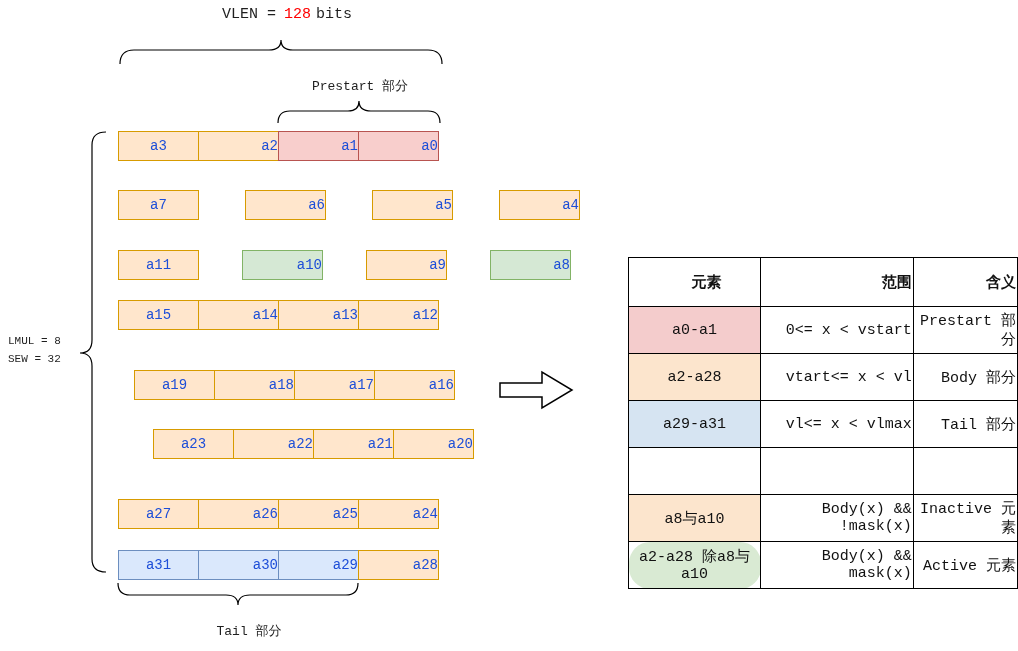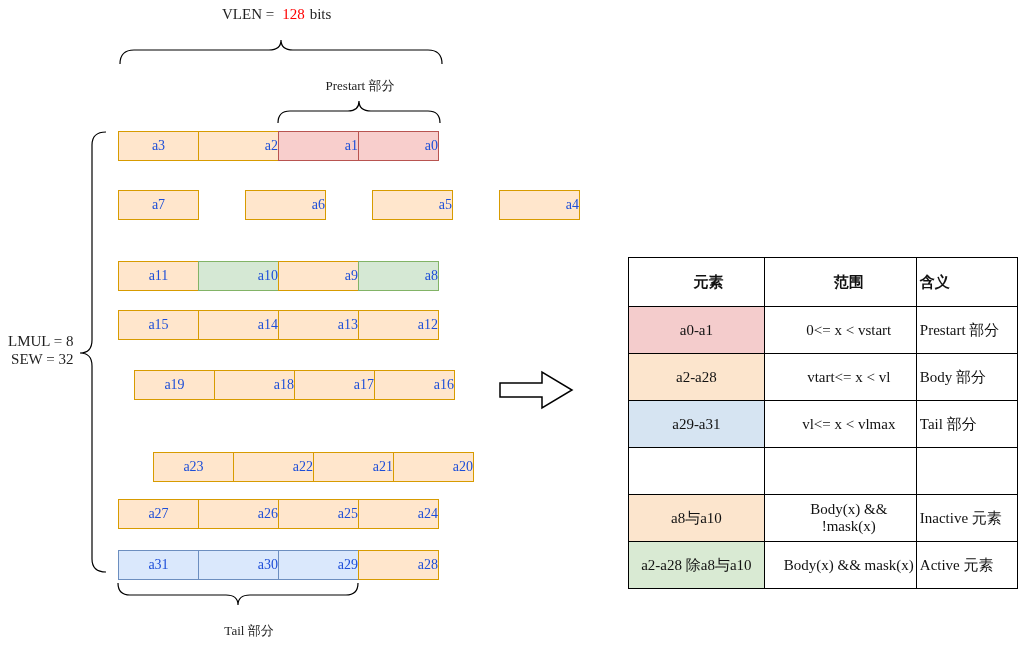--- a/index.html
+++ b/index.html
@@ -5,7 +5,7 @@
   html,body{margin:0;padding:0;background:#fff;}
   .canvas{
     position:relative;width:1018px;height:651px;background:#fff;
-    font-family:Liberation Serif, serif;color:#1f1f1f;overflow:hidden;
+    font-family:Liberation Mono, monospace;color:#1f1f1f;overflow:hidden;
   }
   .overlay{position:absolute;left:0;top:0;pointer-events:none;}
 

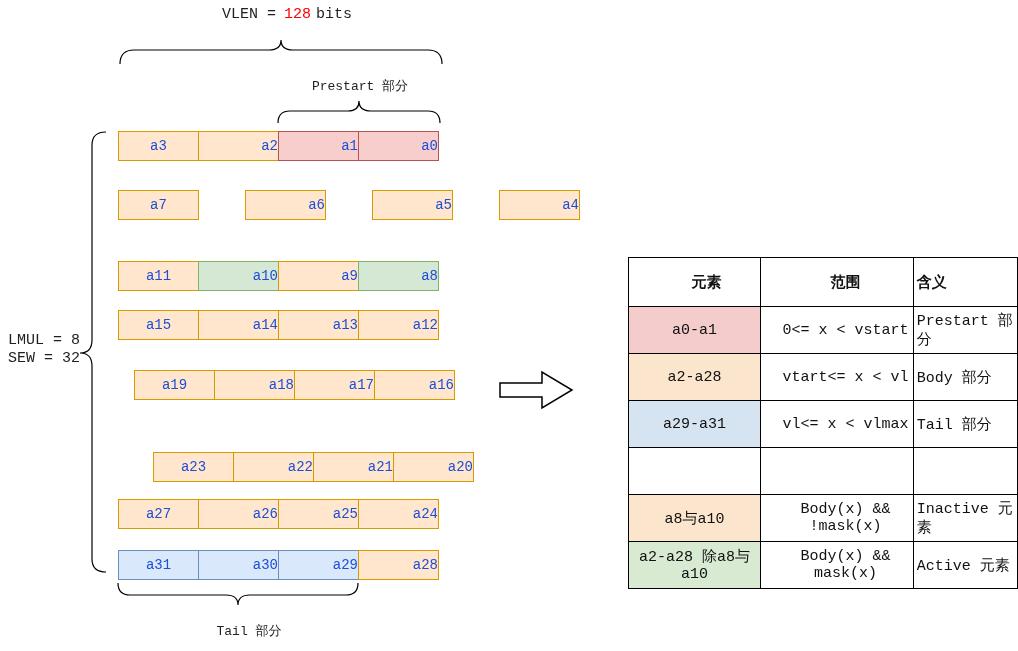--- a/index.html
+++ b/index.html
@@ -86,7 +86,7 @@
     <span class="cell" data-type="orange">a5</span>
     <span class="cell" data-type="orange">a4</span>
   </div>
-  <div class="reg-row" style="top:261px;">
+  <div class="reg-row" style="top:250px;gap:44px;">
     <span class="cell" data-type="orange">a11</span>
     <span class="cell" data-type="green">a10</span>
     <span class="cell" data-type="orange">a9</span>

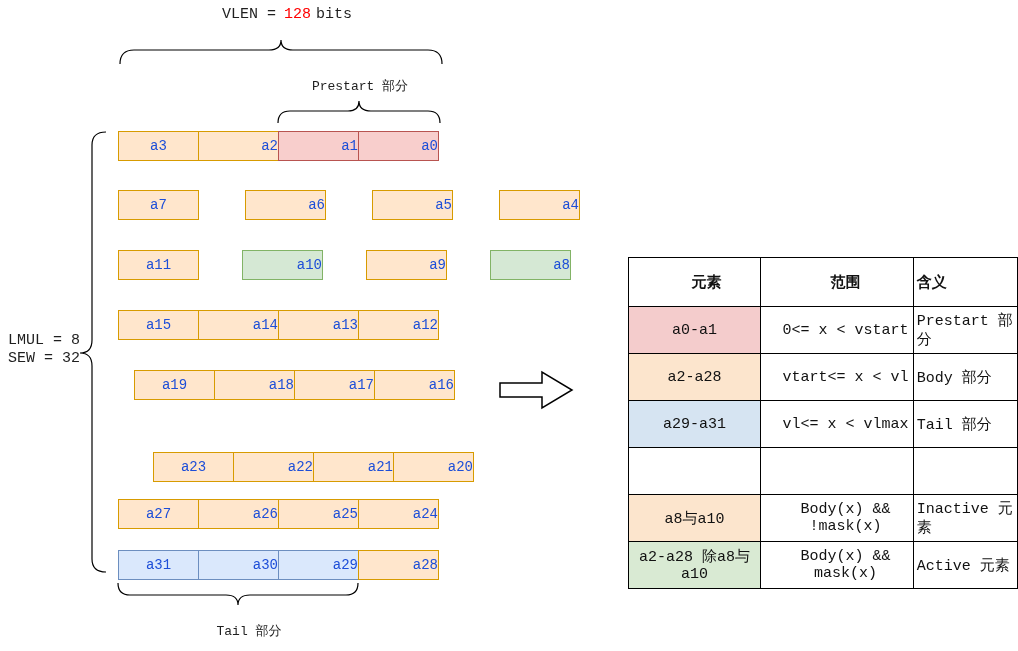--- a/index.html
+++ b/index.html
@@ -41,7 +41,7 @@
   table.legend th{height:46px;font-weight:bold;text-align:center;font-size:15px;padding-left:25px;}
   table.legend td{height:44px;}
   table.legend .c0{width:128px;text-align:center;}
-  table.legend .c1{width:148px;text-align:center;padding-left:18px;}
+  table.legend .c1{width:148px;text-align:right;padding-left:18px;}
   table.legend .c2{width:106px;text-align:left;padding-left:3px;}
   td[data-type="pink"]{background:var(--table-pink,#F4CCCC);}
   td[data-type="orange"]{background:var(--table-orange,#FCE5CD);}

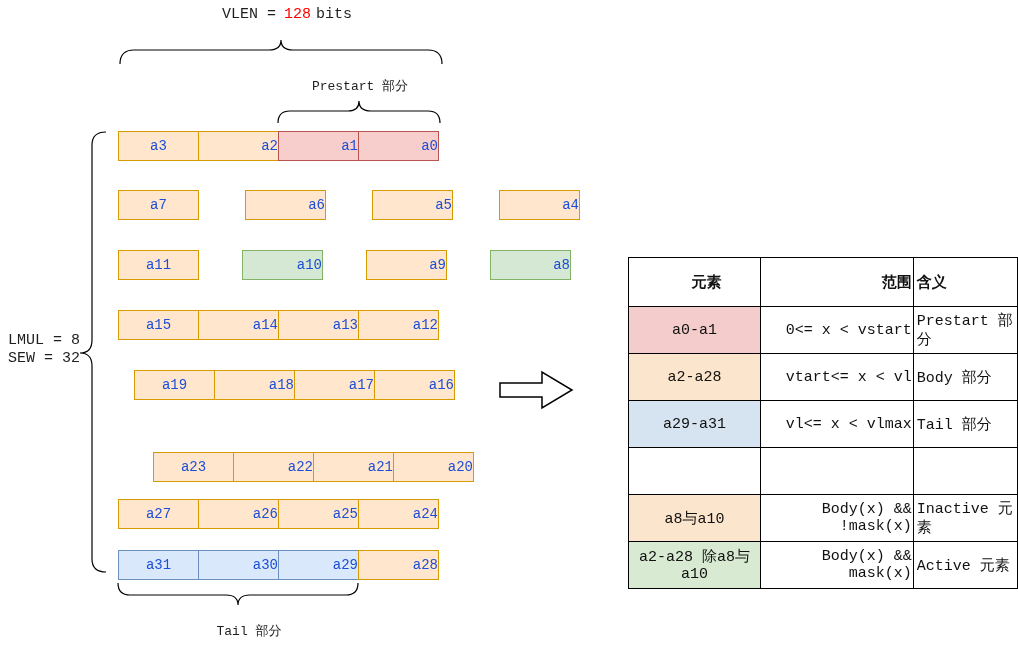--- a/index.html
+++ b/index.html
@@ -42,7 +42,7 @@
   table.legend td{height:44px;}
   table.legend .c0{width:128px;text-align:center;}
   table.legend .c1{width:148px;text-align:right;padding-left:18px;}
-  table.legend .c2{width:106px;text-align:left;padding-left:3px;}
+  table.legend .c2{width:106px;text-align:right;padding-left:3px;}
   td[data-type="pink"]{background:var(--table-pink,#F4CCCC);}
   td[data-type="orange"]{background:var(--table-orange,#FCE5CD);}
   td[data-type="blue"]{background:var(--table-blue,#D6E4F2);}

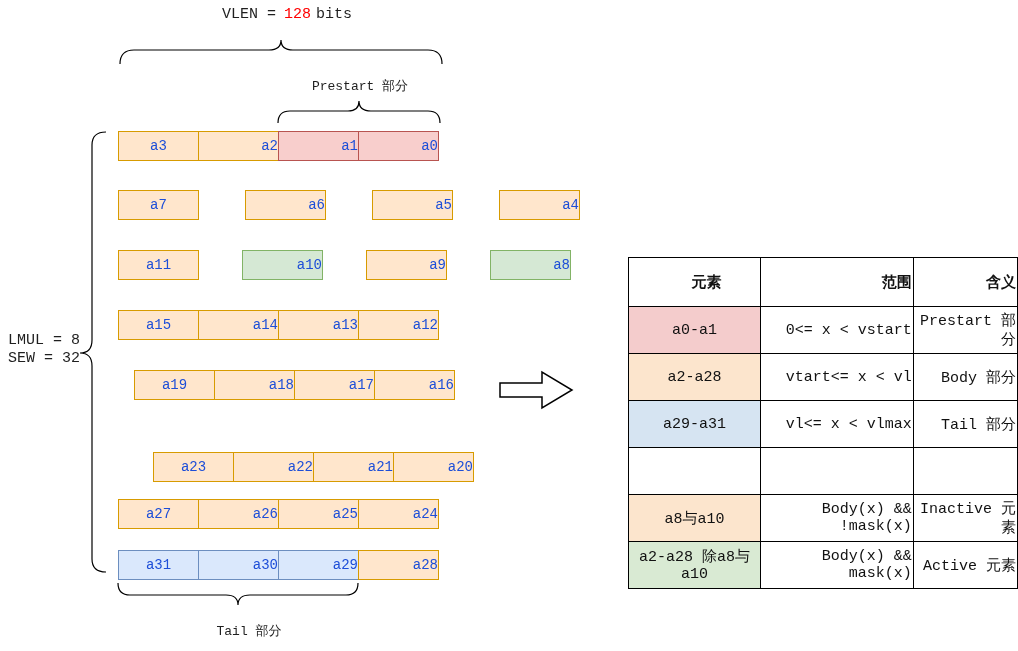--- a/index.html
+++ b/index.html
@@ -92,7 +92,7 @@
     <span class="cell" data-type="orange">a9</span>
     <span class="cell" data-type="green">a8</span>
   </div>
-  <div class="reg-row" style="top:310px;">
+  <div class="reg-row" style="top:300px;">
     <span class="cell" data-type="orange">a15</span>
     <span class="cell" data-type="orange">a14</span>
     <span class="cell" data-type="orange">a13</span>

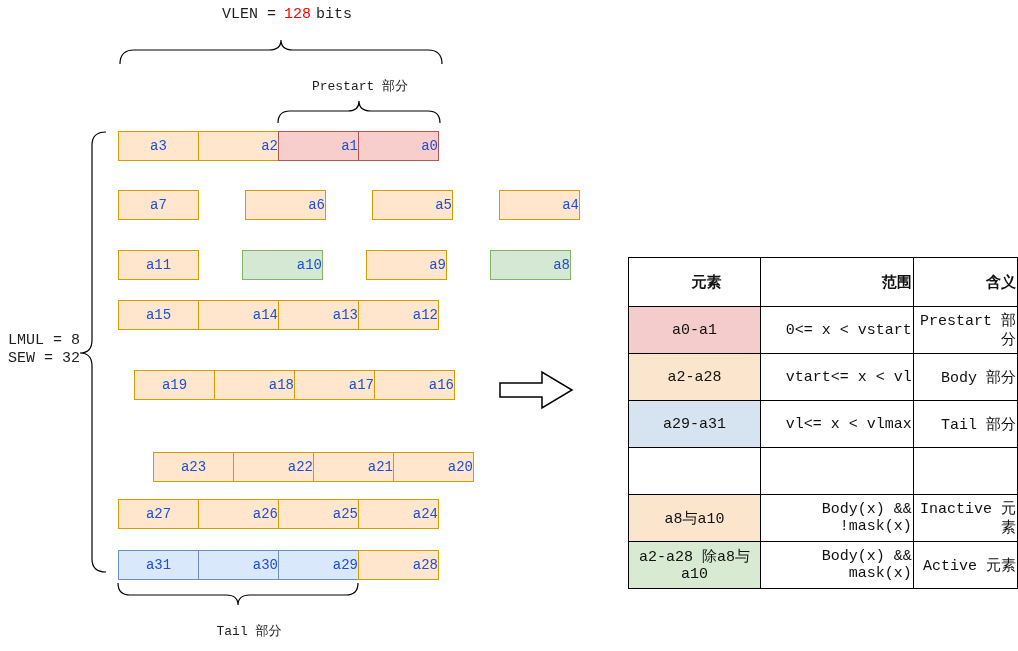--- a/index.html
+++ b/index.html
@@ -15,7 +15,7 @@
 
   
   .lbl{position:absolute;font-size:13px;text-align:center;white-space:nowrap;}
-  .lmul{position:absolute;left:8px;top:332px;font-size:15px;line-height:18px;text-align:right;}
+  .lmul{position:absolute;left:8px;top:332px;font-size:11px;line-height:18px;text-align:right;}
 
   
   .reg-row{position:absolute;left:118px;display:flex;height:30px;}

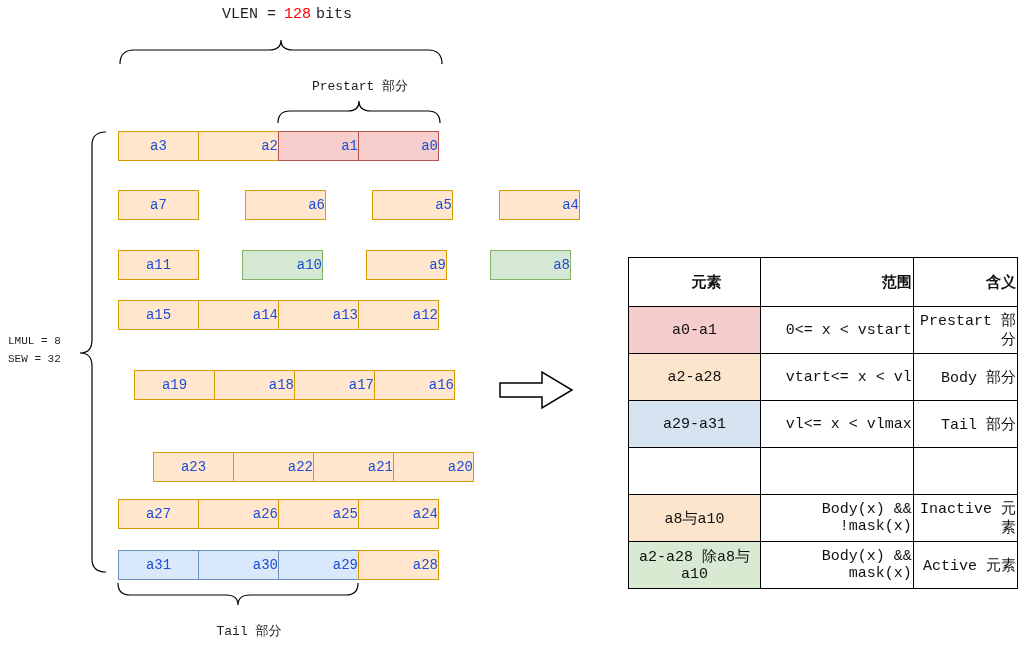--- a/index.html
+++ b/index.html
@@ -104,7 +104,7 @@
     <span class="cell" data-type="orange">a17</span>
     <span class="cell" data-type="orange">a16</span>
   </div>
-  <div class="reg-row" style="top:452px;padding-left:35px;">
+  <div class="reg-row" style="top:429px;padding-left:35px;">
     <span class="cell" data-type="orange">a23</span>
     <span class="cell" data-type="orange">a22</span>
     <span class="cell" data-type="orange">a21</span>

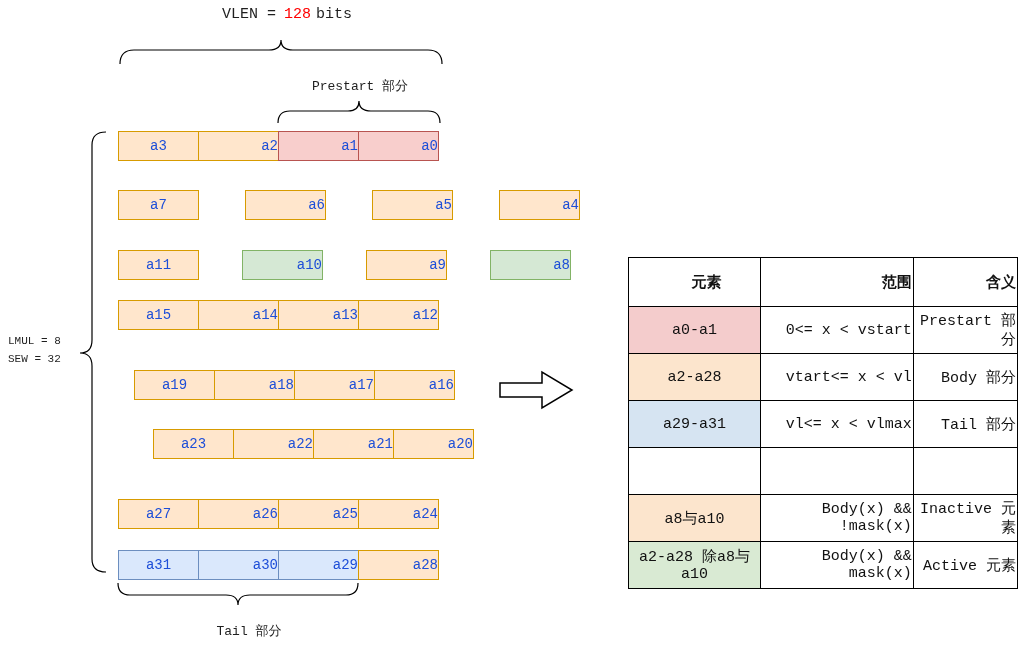--- a/index.html
+++ b/index.html
@@ -46,7 +46,7 @@
   td[data-type="pink"]{background:var(--table-pink,#F4CCCC);}
   td[data-type="orange"]{background:var(--table-orange,#FCE5CD);}
   td[data-type="blue"]{background:var(--table-blue,#D6E4F2);}
-  td[data-type="green"]{background:var(--table-green,#D9EAD3);}
+  td[data-type="green"]{background:var(--table-green,#D9EAD3);border-radius:21px;}
   td[data-type="none"]{background:transparent;}
 </style>
 </head>

